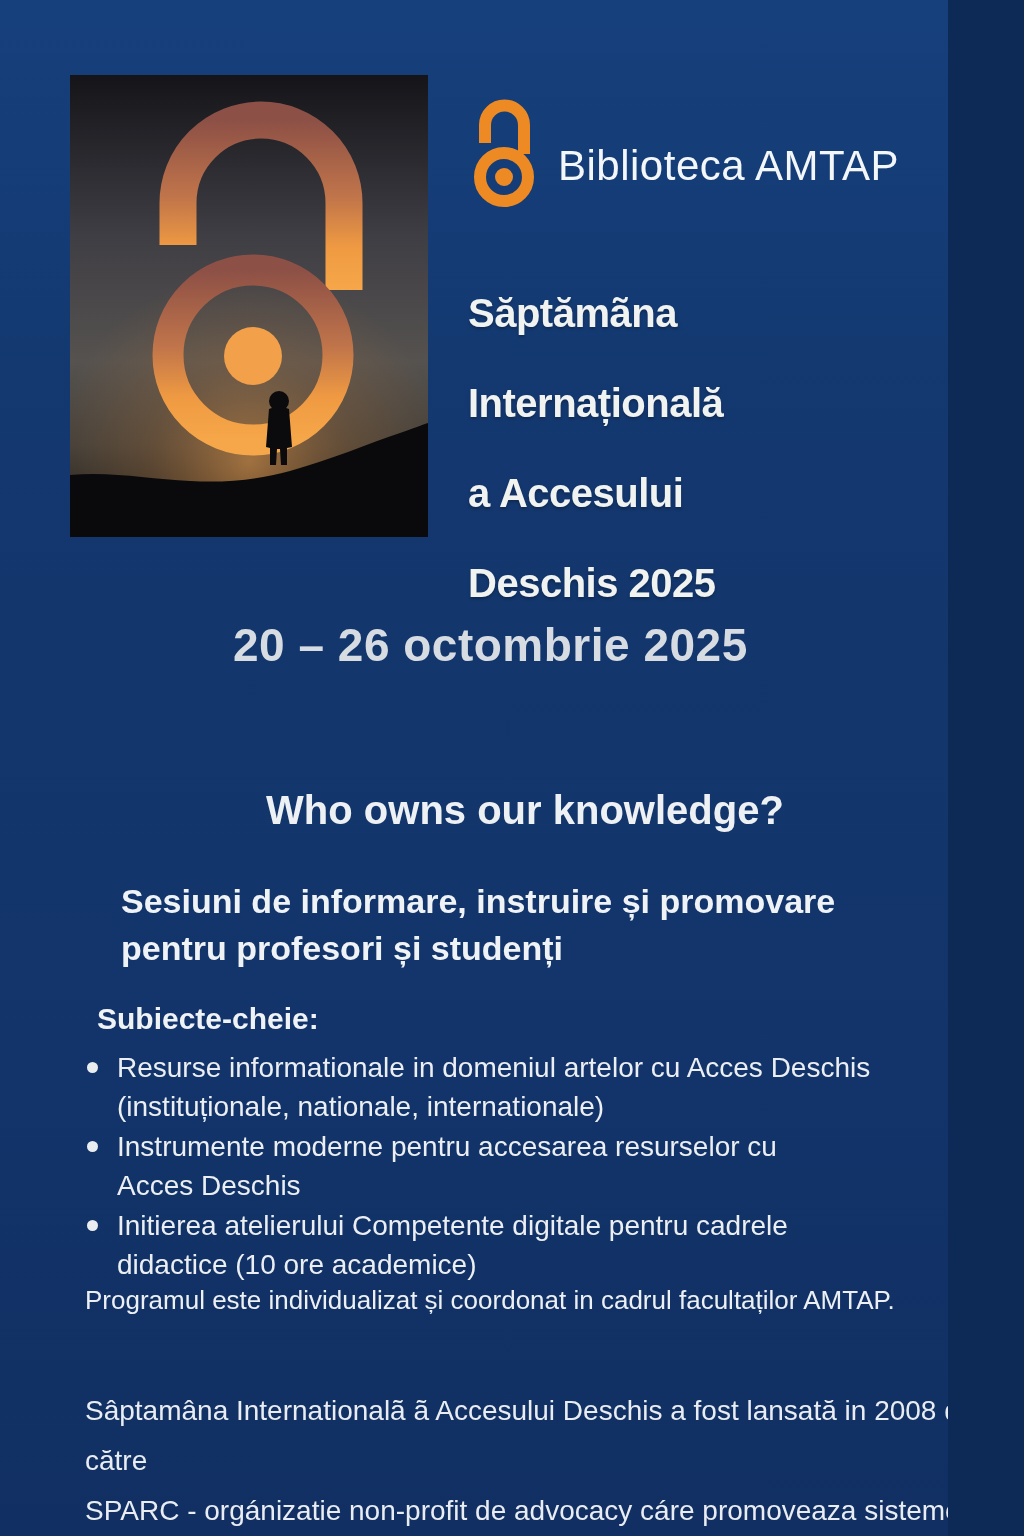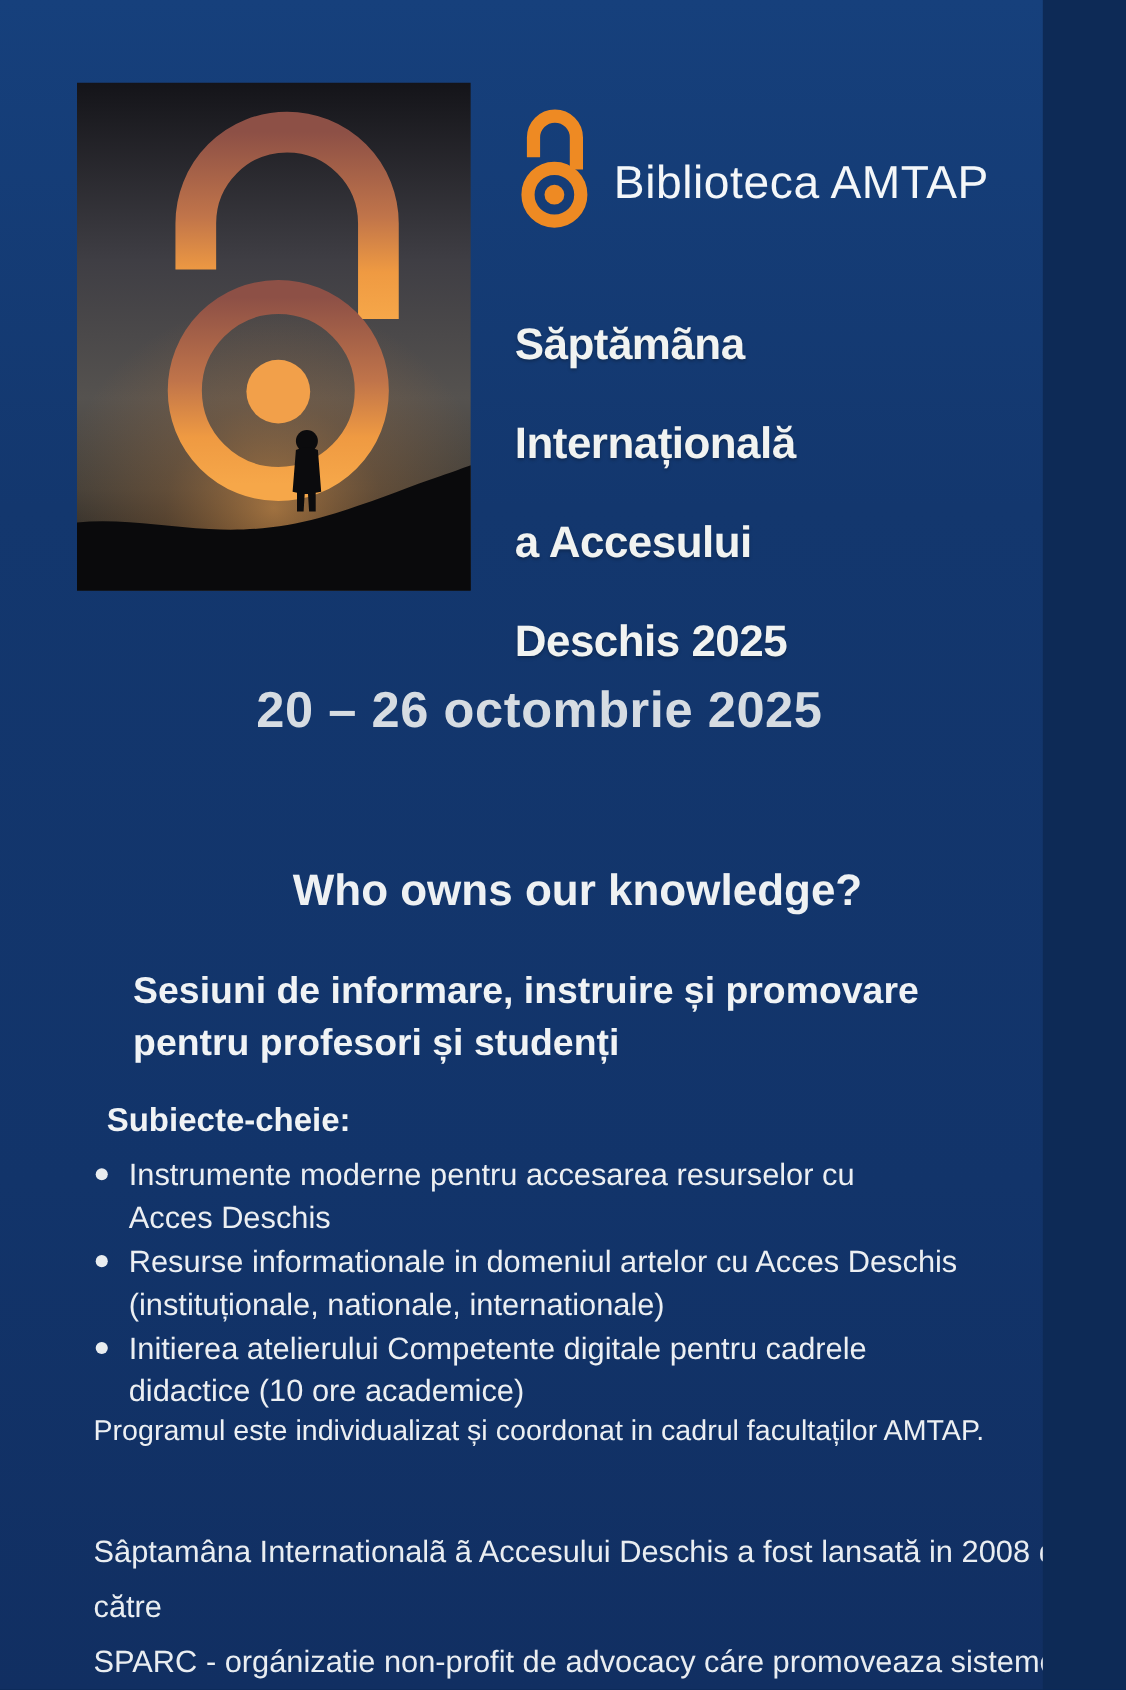--- a/index.html
+++ b/index.html
@@ -133,13 +133,13 @@
   <div class="topics">
     <div class="topic">
       <span class="dot"></span>
-      <span class="topic-text">Instrumente moderne pentru accesarea resurselor cu
-Acces Deschis</span>
+      <span class="topic-text">Resurse informationale in domeniul artelor cu Acces Deschis
+(instituționale, nationale, internationale)</span>
     </div>
     <div class="topic">
       <span class="dot"></span>
-      <span class="topic-text">Resurse informationale in domeniul artelor cu Acces Deschis
-(instituționale, nationale, internationale)</span>
+      <span class="topic-text">Instrumente moderne pentru accesarea resurselor cu
+Acces Deschis</span>
     </div>
     <div class="topic">
       <span class="dot"></span>

